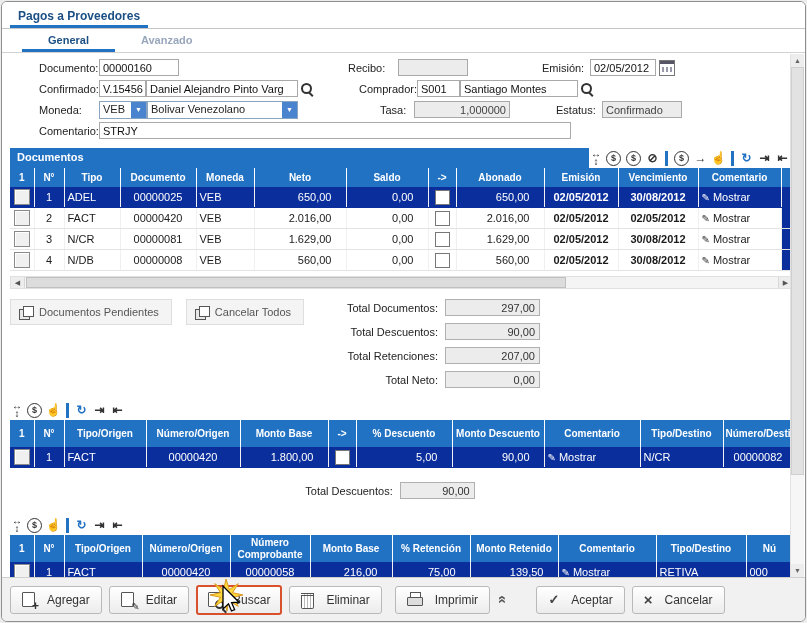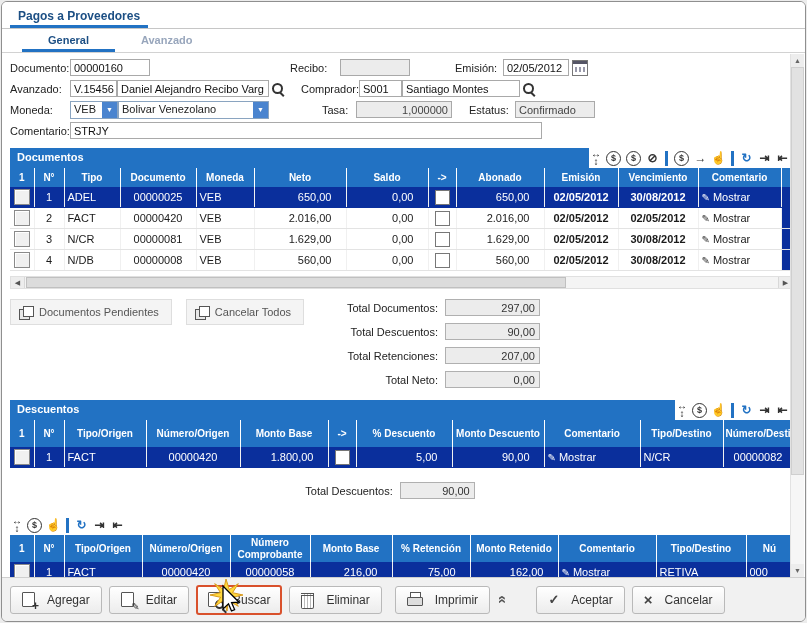--- a/index.html
+++ b/index.html
@@ -20,7 +20,7 @@
 
   
   .frow{display:flex;align-items:center;height:19px;margin-bottom:2px;}
-  .flabel{color:#222;}
+  .flabel{color:#222;margin-left:29px;}
   .tb{height:17px;border:1px solid #a9a9a9;background:#fff;padding:0 3px;display:flex;align-items:center;box-sizing:border-box;overflow:hidden;white-space:nowrap;color:#111;}
   .tb.dis{background:#ececec;color:#444;}
   .tb.ar{justify-content:flex-end;padding-left:44px;}

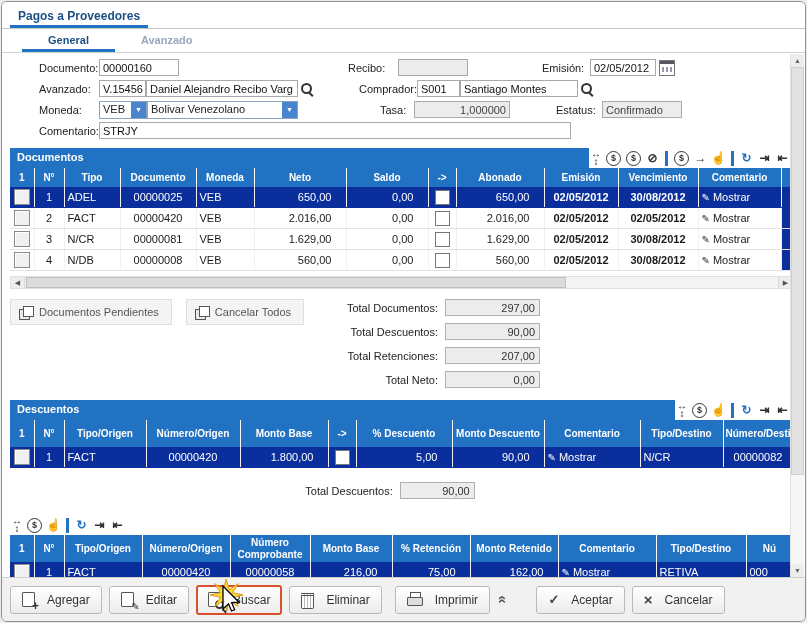--- a/index.html
+++ b/index.html
@@ -139,7 +139,7 @@
         <span class="cal"></span>
       </div>
       <div class="frow">
-        <span class="flabel" style="width:60px">Avanzado:</span>
+        <span class="flabel" style="width:60px">Confirmado:</span>
         <span class="tb" style="width:47px">V.15456</span>
         <span class="tb" style="width:152px">Daniel Alejandro Recibo Varg</span>
         <span class="mag"></span>

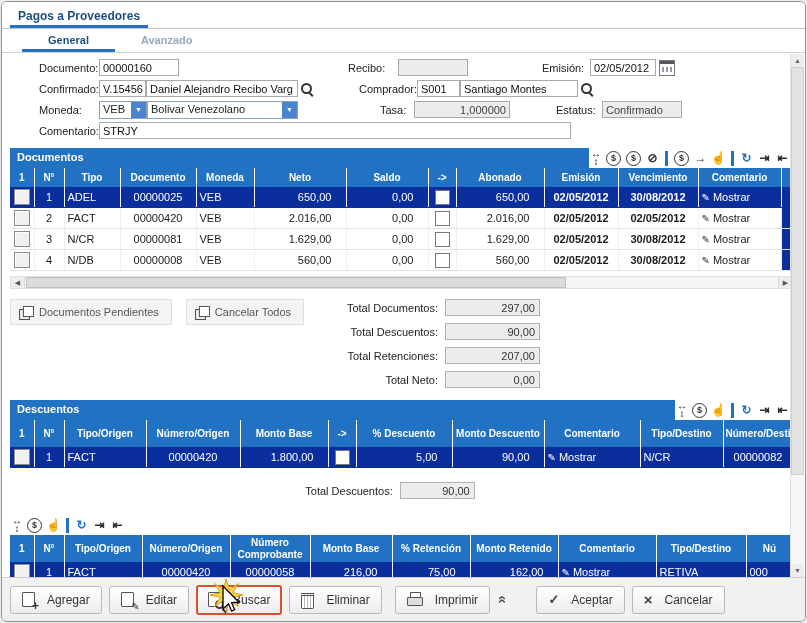--- a/index.html
+++ b/index.html
@@ -141,7 +141,7 @@
       <div class="frow">
         <span class="flabel" style="width:60px">Confirmado:</span>
         <span class="tb" style="width:47px">V.15456</span>
-        <span class="tb" style="width:152px">Daniel Alejandro Recibo Varg</span>
+        <span class="tb" style="width:152px">Daniel Alejandro Pinto Varg</span>
         <span class="mag"></span>
         <span style="width:16px"></span>
         <span class="flabel" style="width:58px">Comprador:</span>

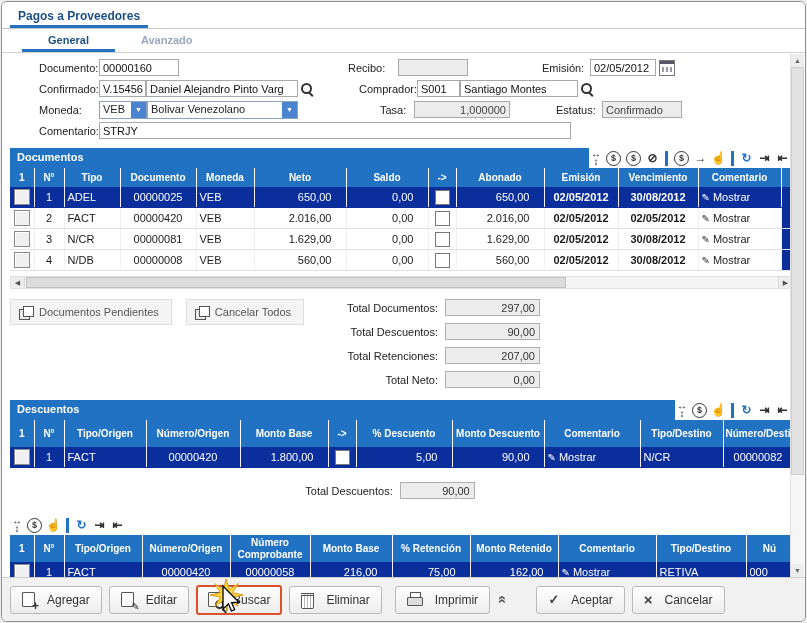--- a/index.html
+++ b/index.html
@@ -347,7 +347,6 @@
 
     <div class="sect">
       <div class="sechead">
-        <div class="title">Descuentos</div>
         <div class="tools">
           <span class="resize">
                 <span>↔</span>

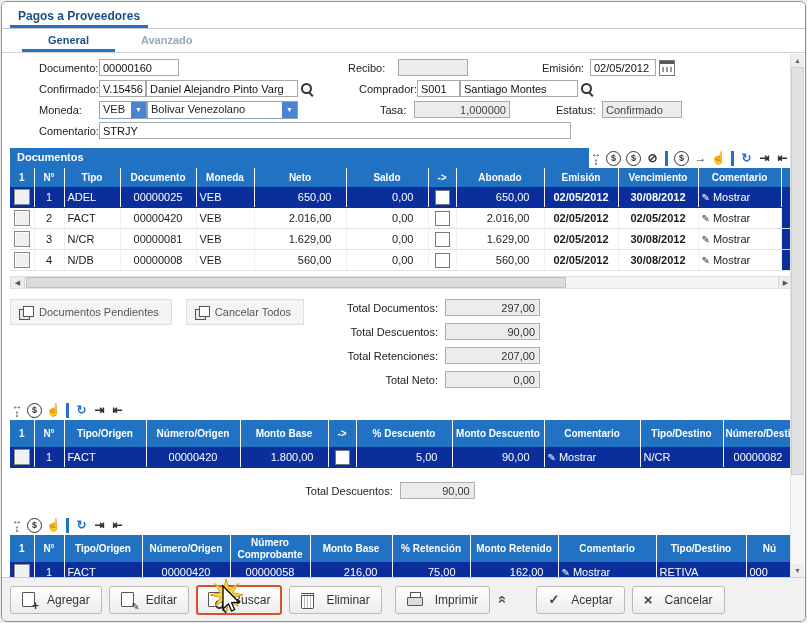--- a/index.html
+++ b/index.html
@@ -471,7 +471,7 @@
             <td class="ac">00000058</td>
             <td class="num">216,00</td>
             <td class="num">75,00</td>
-            <td class="num">162,00</td>
+            <td class="num">139,50</td>
             <td><span class="noteic">✎</span><span>Mostrar</span></td>
             <td>RETIVA</td>
             <td>000</td>

